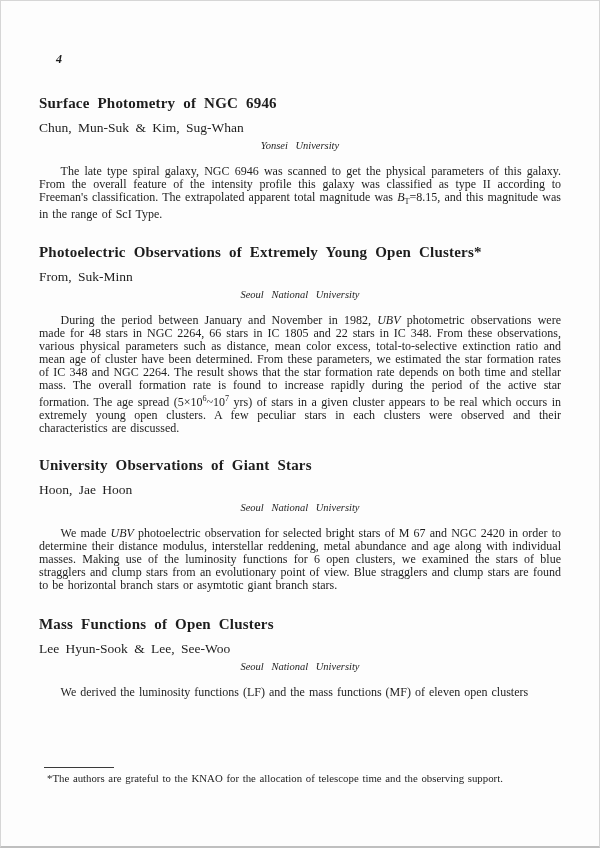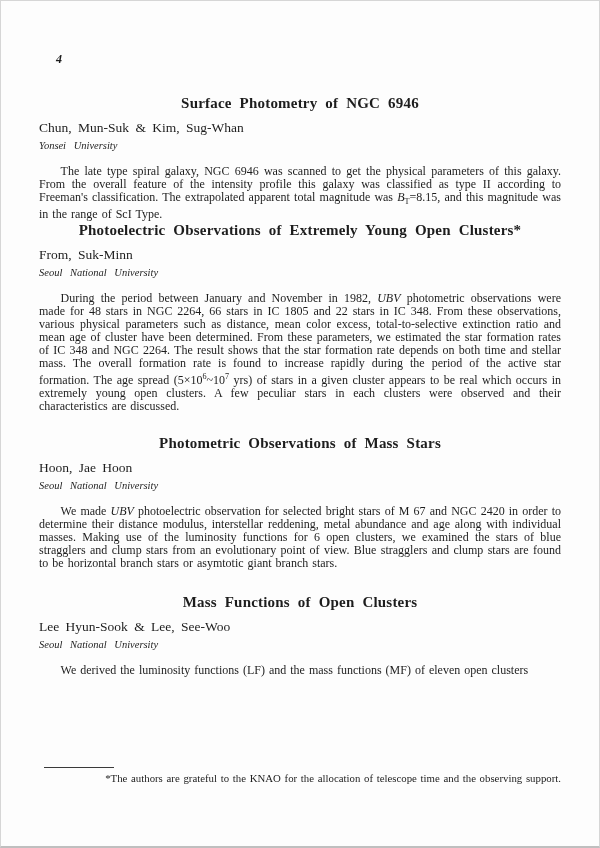--- a/index.html
+++ b/index.html
@@ -33,7 +33,6 @@
   .sec { margin: 0; }
   .sec-title {
     margin: 0;
-    text-align: center;
     font-size: 15px;
     font-weight: bold;
     line-height: 19px;

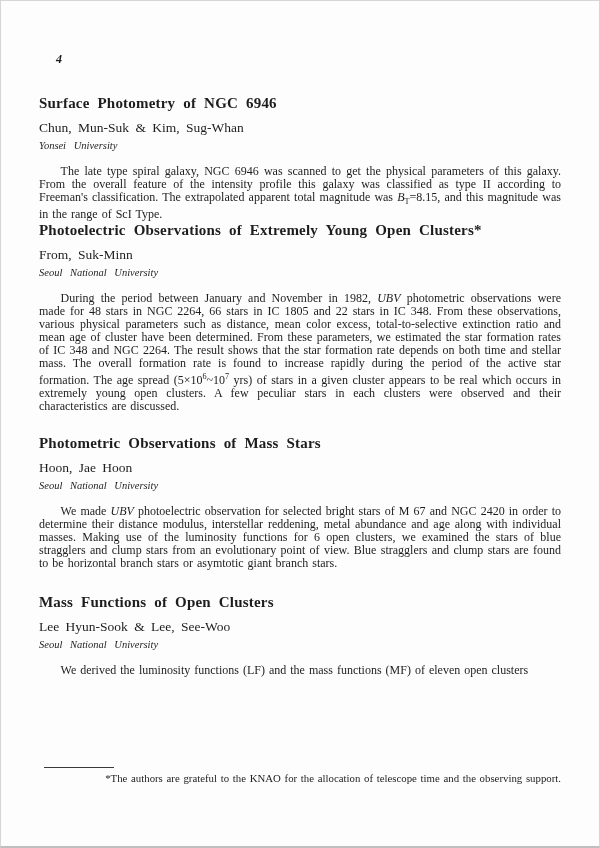--- a/index.html
+++ b/index.html
@@ -47,7 +47,7 @@
   }
   .sec-affil {
     margin-top: 3px;
-    text-align: left;
+    text-align: center;
     font-size: 10.5px;
     font-style: italic;
     line-height: 13px;

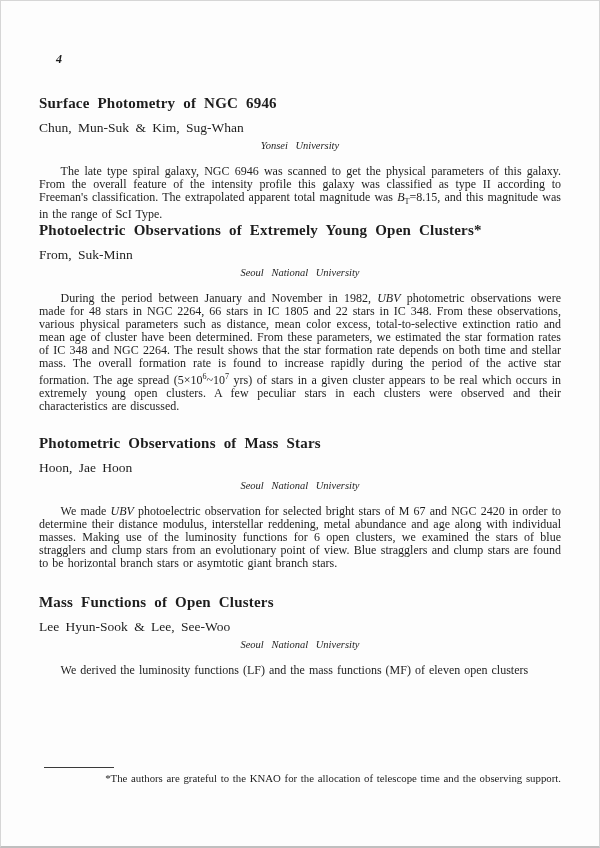--- a/index.html
+++ b/index.html
@@ -62,7 +62,7 @@
     word-spacing: 1px;
   }
   .abstract sub, .abstract sup { font-size: 0.68em; }
-  .m2 { }
+  .m2 { margin-top: 22px; }
   .m3 { margin-top: 21px; }
   .m4 { margin-top: 23px; }
   .footnote {

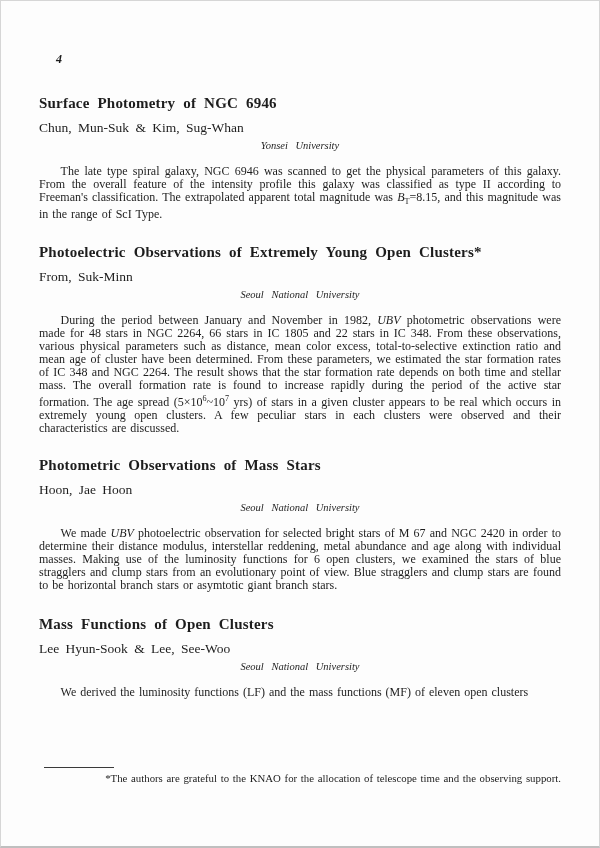--- a/index.html
+++ b/index.html
@@ -109,7 +109,7 @@
     </section>
 
     <section class="sec m3">
-      <h2 class="sec-title">Photometric Observations of Mass Stars</h2>
+      <h2 class="sec-title">University Observations of Giant Stars</h2>
       <div class="sec-authors">Hoon, Jae Hoon</div>
       <div class="sec-affil">Seoul National University</div>
       <p class="abstract"><span>We made </span><i>UBV</i><span> photoelectric observation for selected bright stars of M 67 and NGC 2420 in order to determine their distance modulus, interstellar reddening, metal abundance and age along with individual masses. Making use of the luminosity functions for 6 open clusters, we examined the stars of blue stragglers and clump stars from an evolutionary point of view. Blue stragglers and clump stars are found to be horizontal branch stars or asymtotic giant branch stars.</span></p>

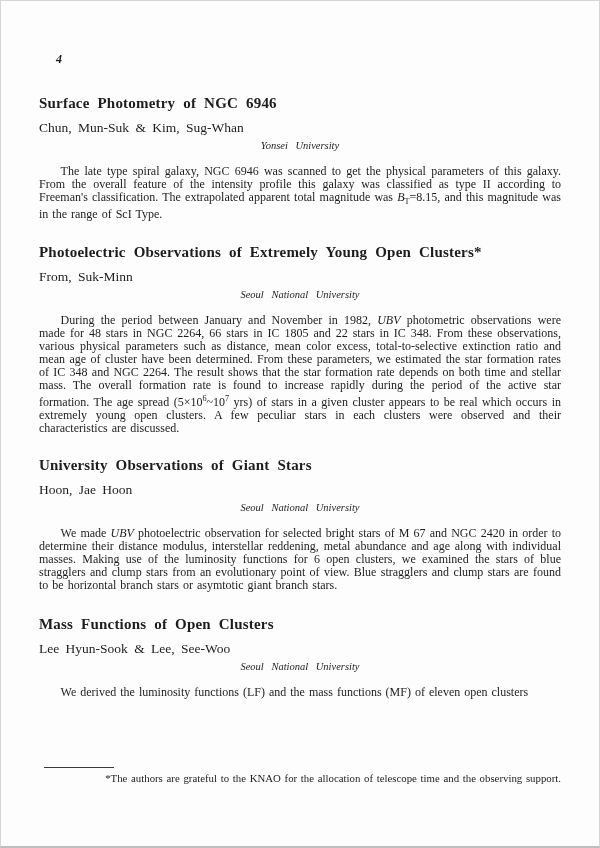--- a/index.html
+++ b/index.html
@@ -70,7 +70,6 @@
     left: 38px;
     right: 38px;
     top: 766px;
-    text-align: right;
   }
   .footnote-rule {
     width: 70px;

